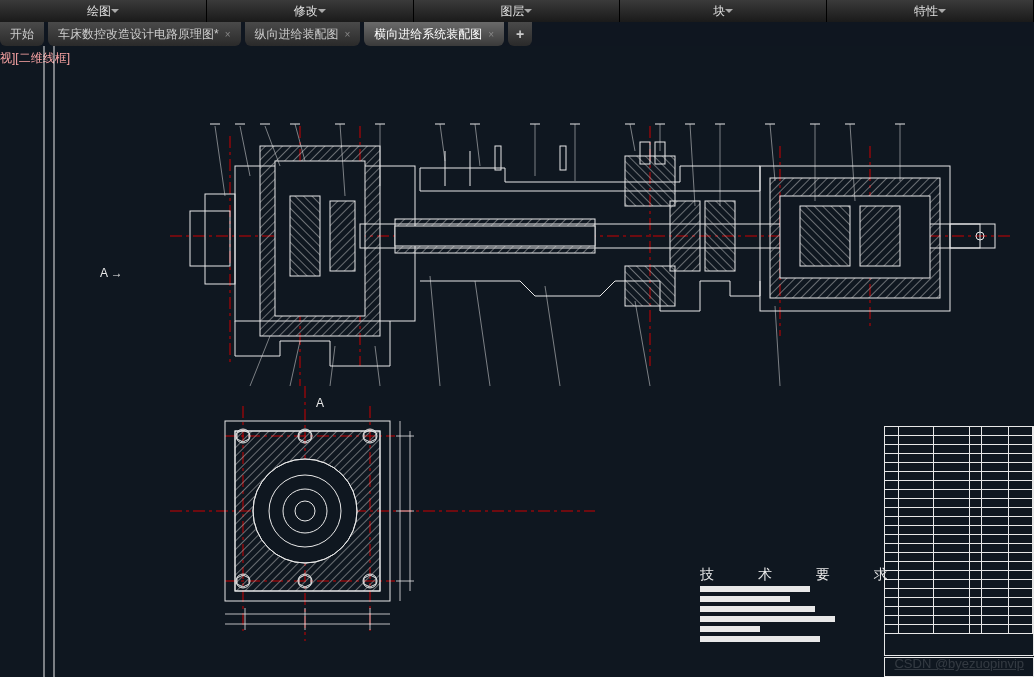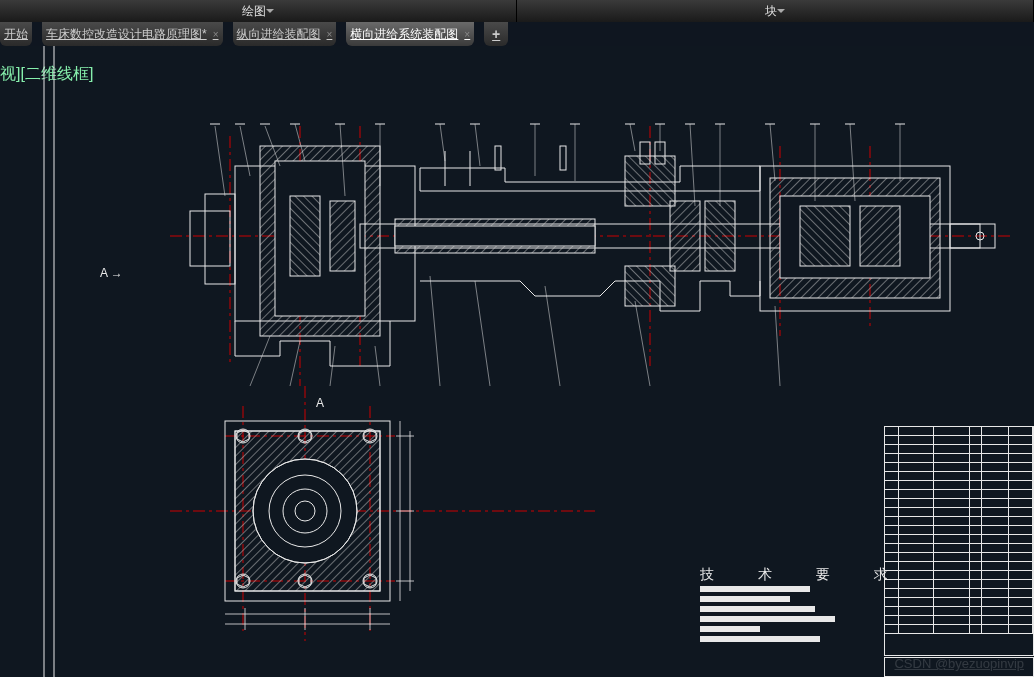--- a/index.html
+++ b/index.html
@@ -175,6 +175,10 @@
 <div class="menu-bar">
   <div class="menu-item">
       <span>绘图</span>
+      <span class="menu-arrow"></span>
+    </div>
+  <div class="menu-item">
+      <span>修改</span>
       <span class="menu-arrow"></span>
     </div>
   <div class="menu-item">

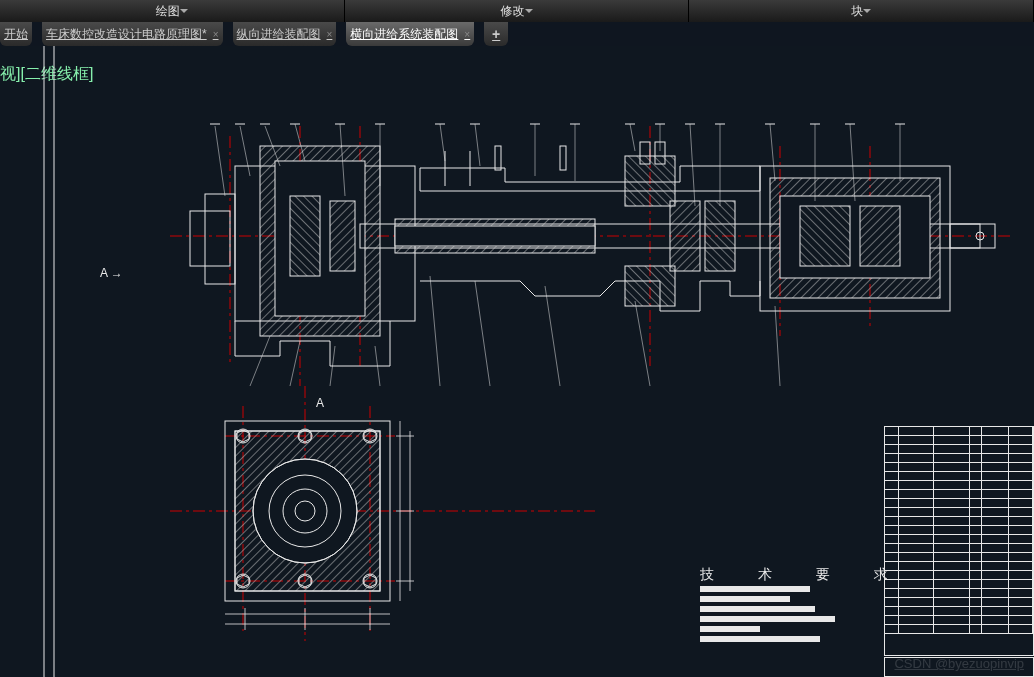--- a/index.html
+++ b/index.html
@@ -179,6 +179,10 @@
     </div>
   <div class="menu-item">
       <span>修改</span>
+      <span class="menu-arrow"></span>
+    </div>
+  <div class="menu-item">
+      <span>图层</span>
       <span class="menu-arrow"></span>
     </div>
   <div class="menu-item">

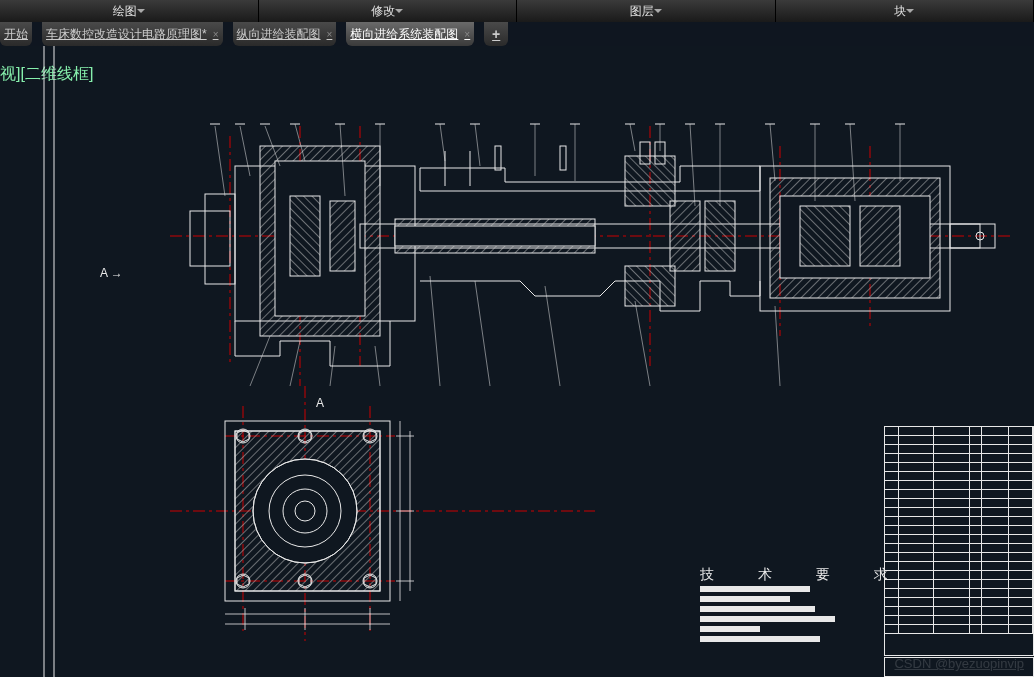--- a/index.html
+++ b/index.html
@@ -187,6 +187,10 @@
     </div>
   <div class="menu-item">
       <span>块</span>
+      <span class="menu-arrow"></span>
+    </div>
+  <div class="menu-item">
+      <span>特性</span>
       <span class="menu-arrow"></span>
     </div>
 </div>

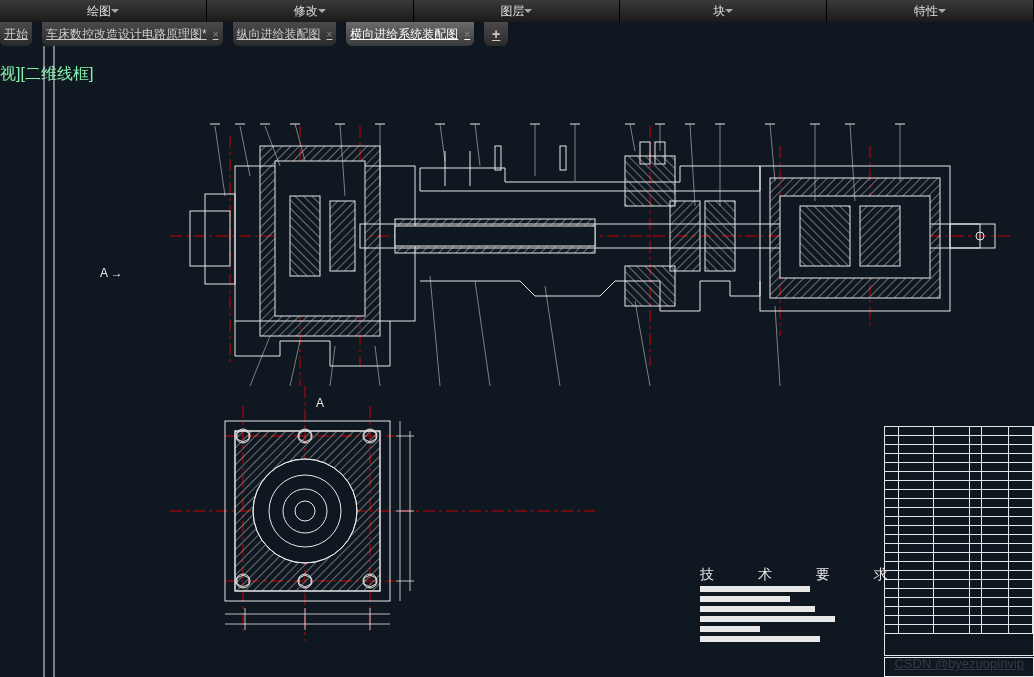--- a/index.html
+++ b/index.html
@@ -44,16 +44,15 @@
       padding-left: 0;
     }
     .tab {
-      padding: 4px 4px;
+      padding: 4px 10px;
       background: linear-gradient(#4a4a4a, #2a2a2a);
       color: #ccc;
-      margin-right: 10px;
+      margin-right: 4px;
       border-radius: 0 0 6px 6px;
       display: flex;
       align-items: center;
       gap: 6px;
       cursor: pointer;
-      text-decoration: underline;
     }
     .tab.active {
       background: linear-gradient(#6a6a6a, #3a3a3a);

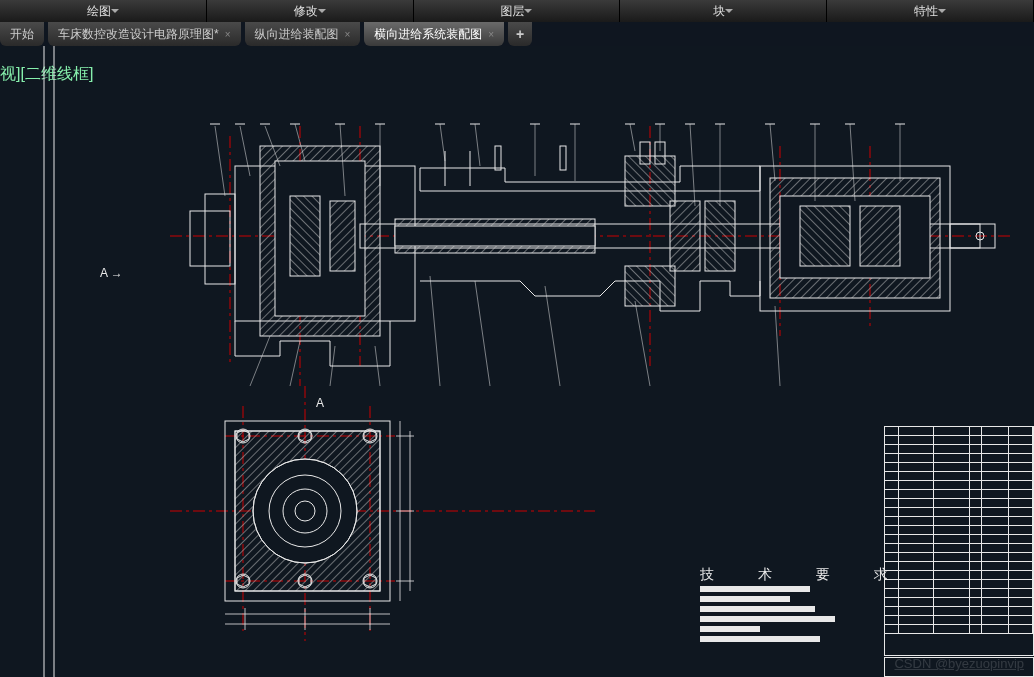--- a/index.html
+++ b/index.html
@@ -79,9 +79,9 @@
     .view-label {
       position: absolute;
       left: 0;
-      top: 18px;
-      color: #86efac;
-      font-size: 16px;
+      top: 4px;
+      color: #fca5a5;
+      font-size: 12px;
     }
     .watermark {
       position: absolute;

